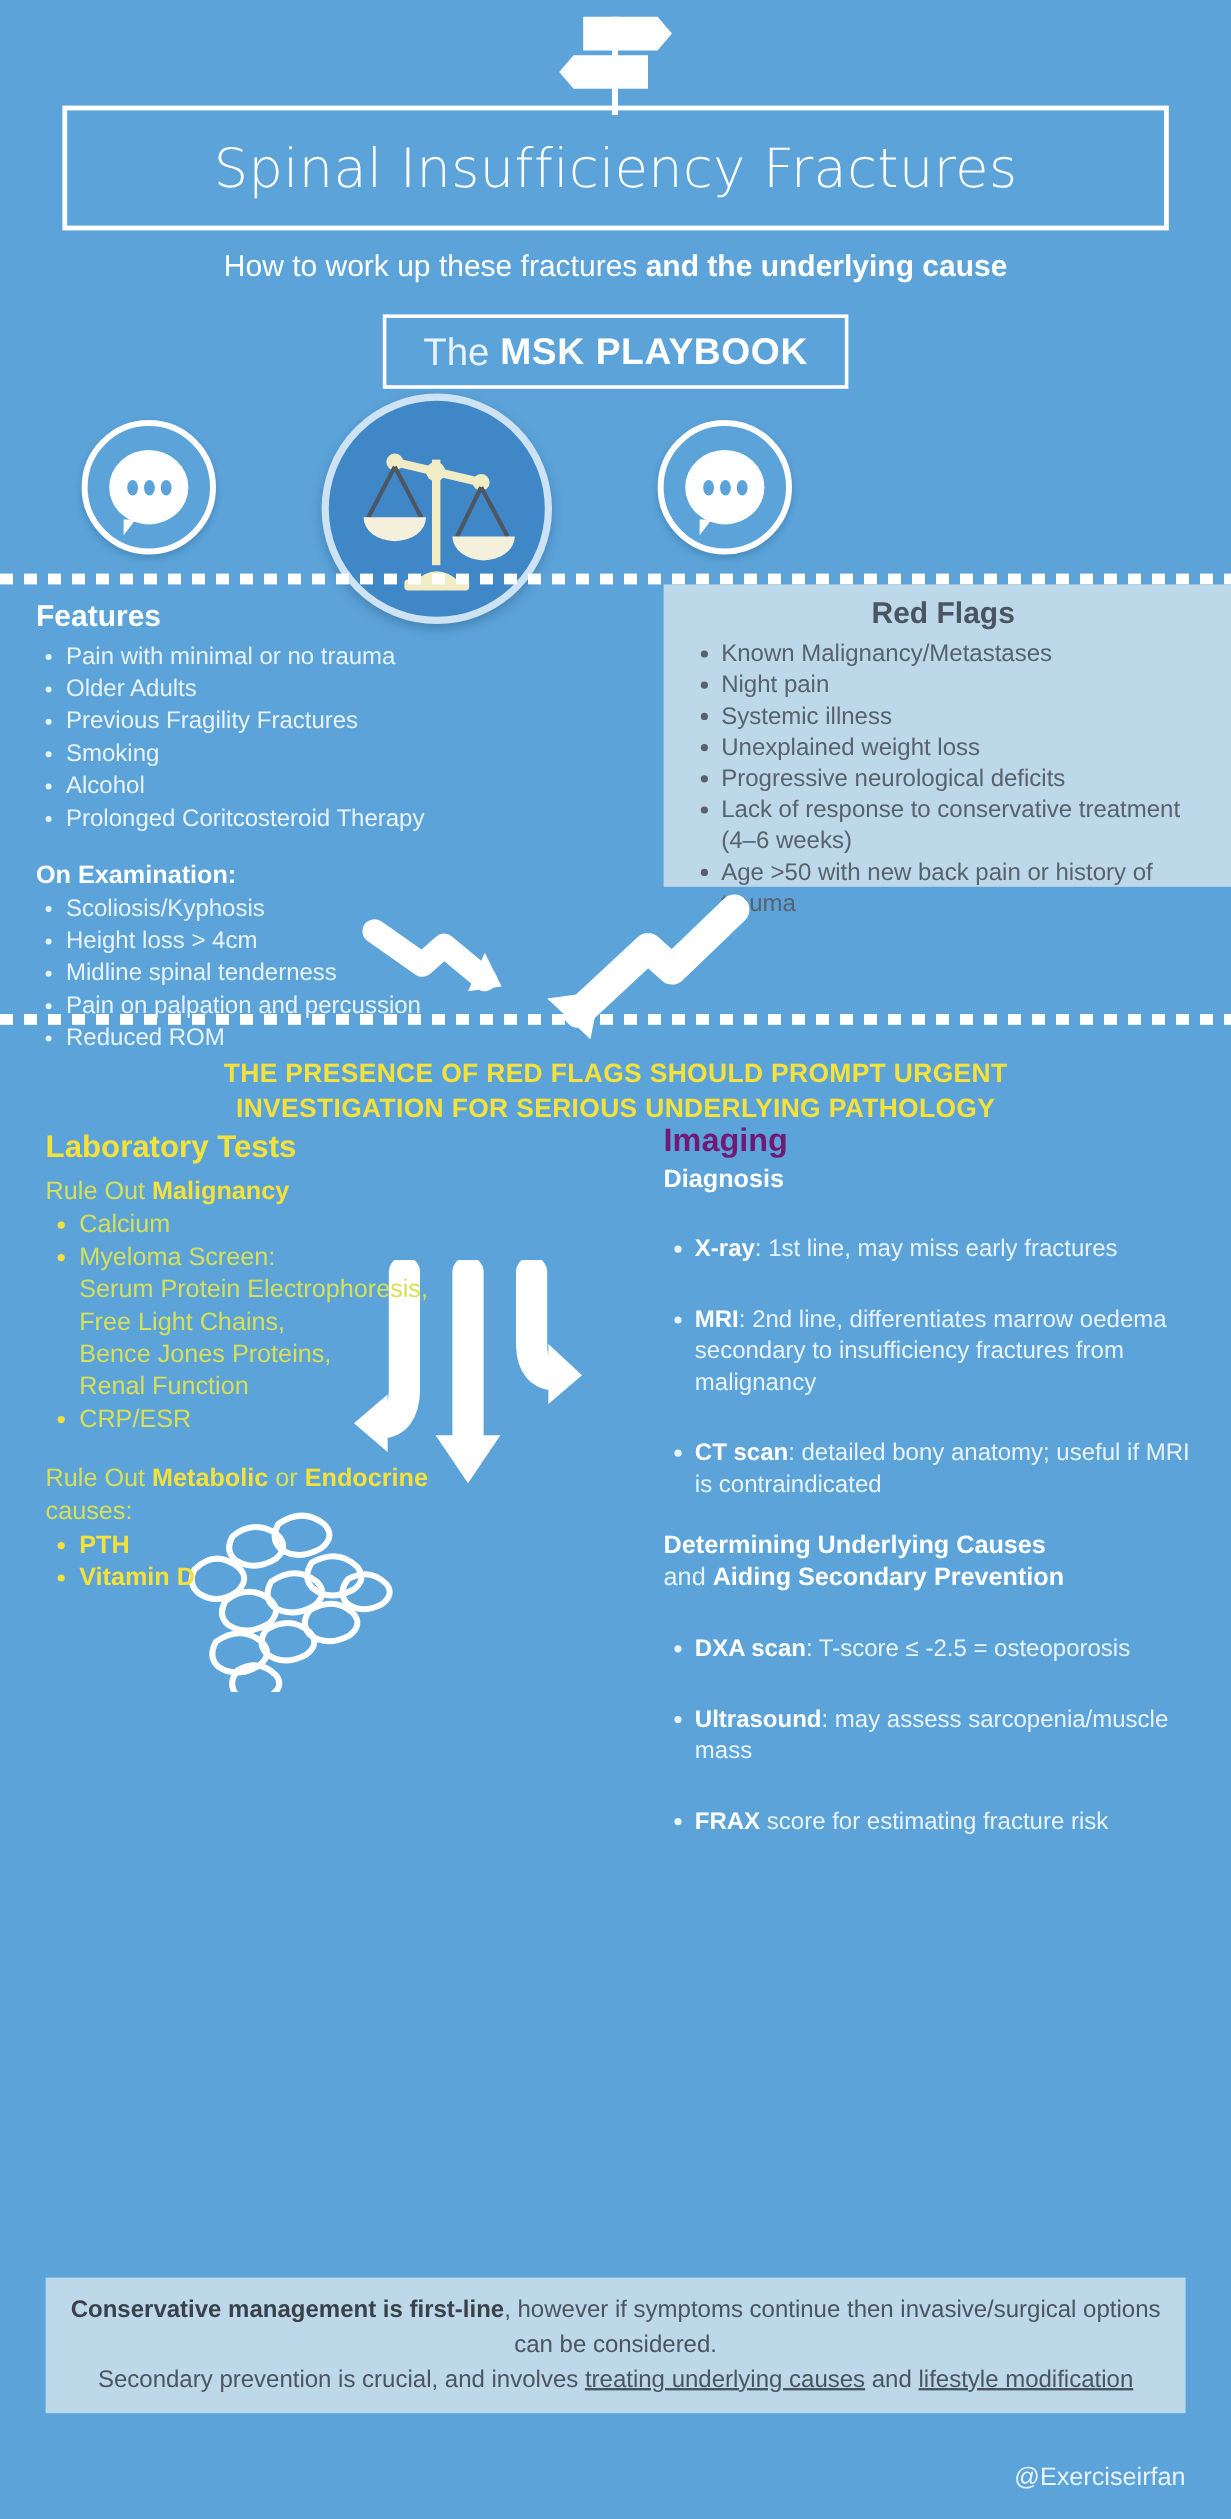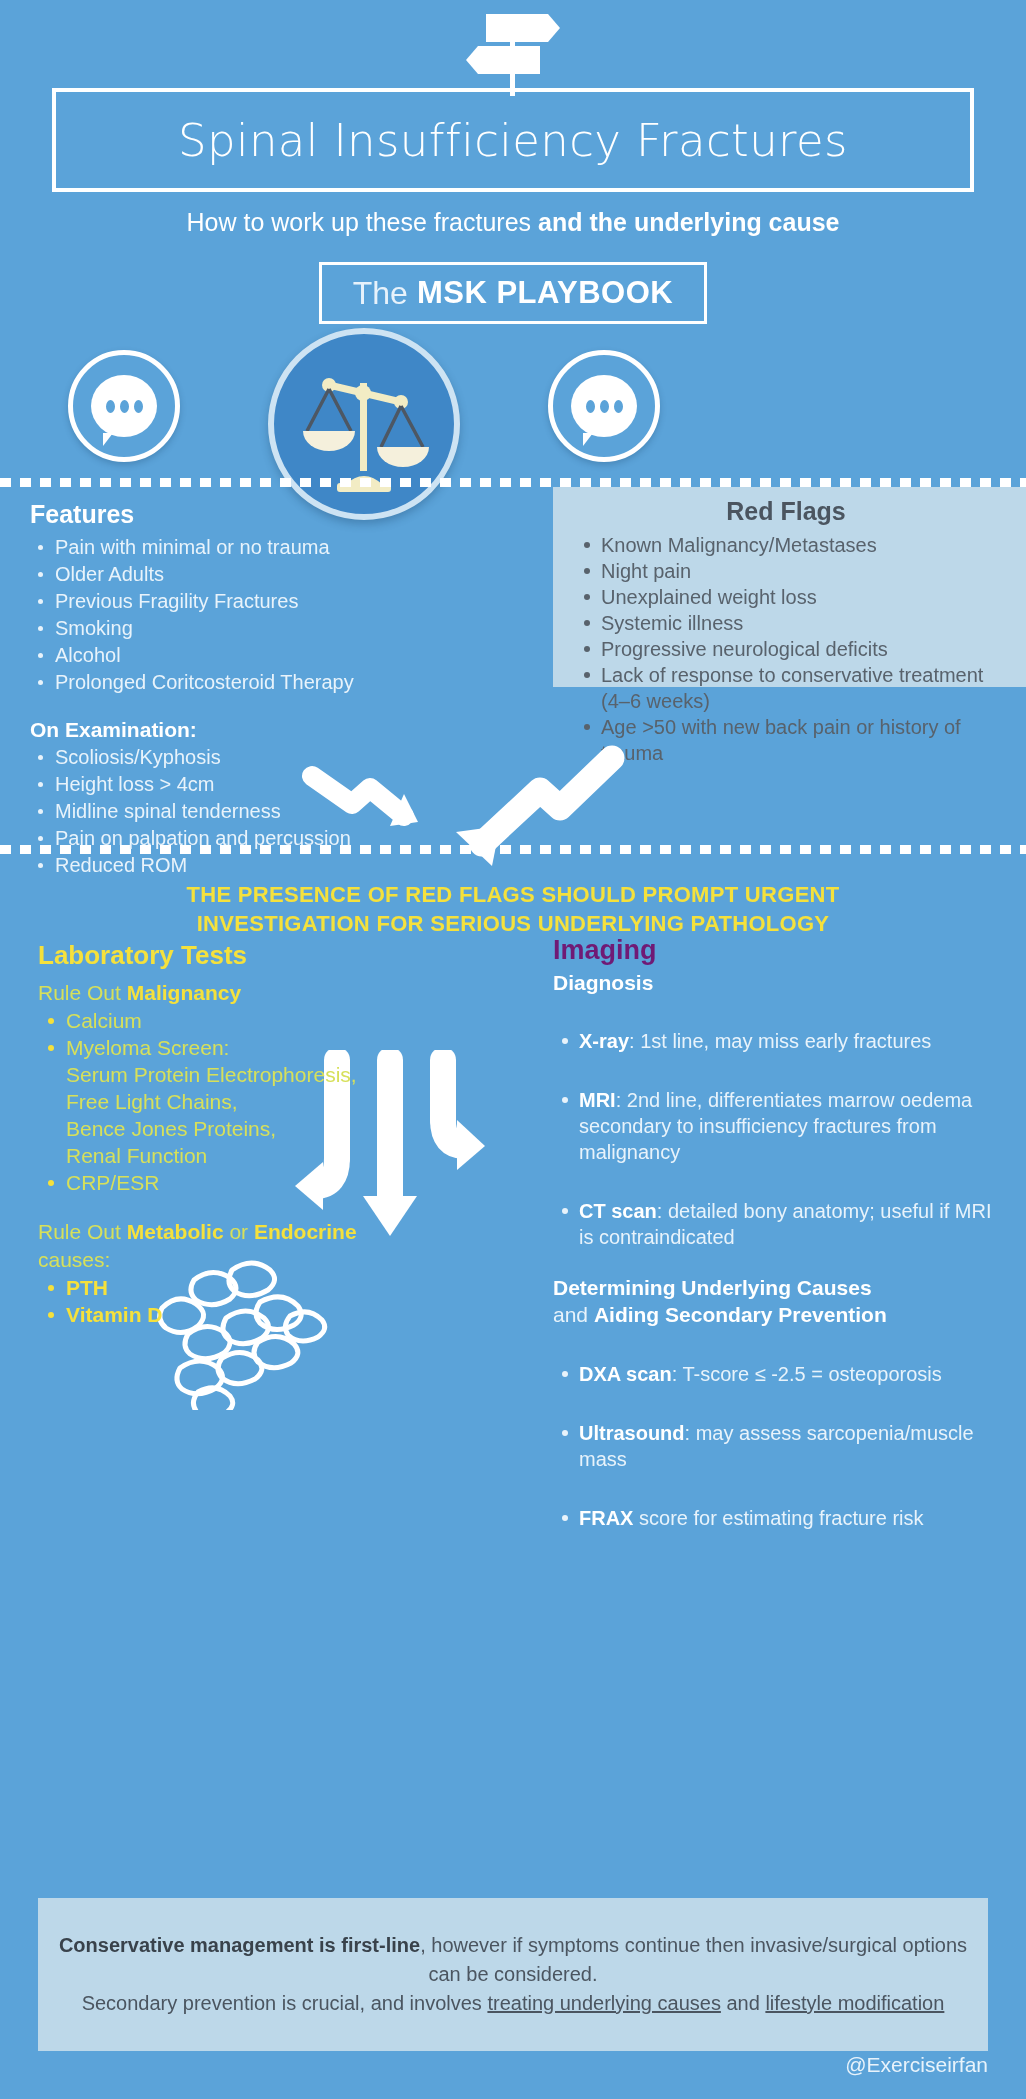--- a/index.html
+++ b/index.html
@@ -168,7 +168,7 @@
   .redflags {
     position: absolute;
     left: 553px; top: 487px;
-    width: 473px; height: 200px;
+    width: 473px; height: 252px;
     background: #bdd8e9;
     padding: 10px 31px 12px 24px;
   }

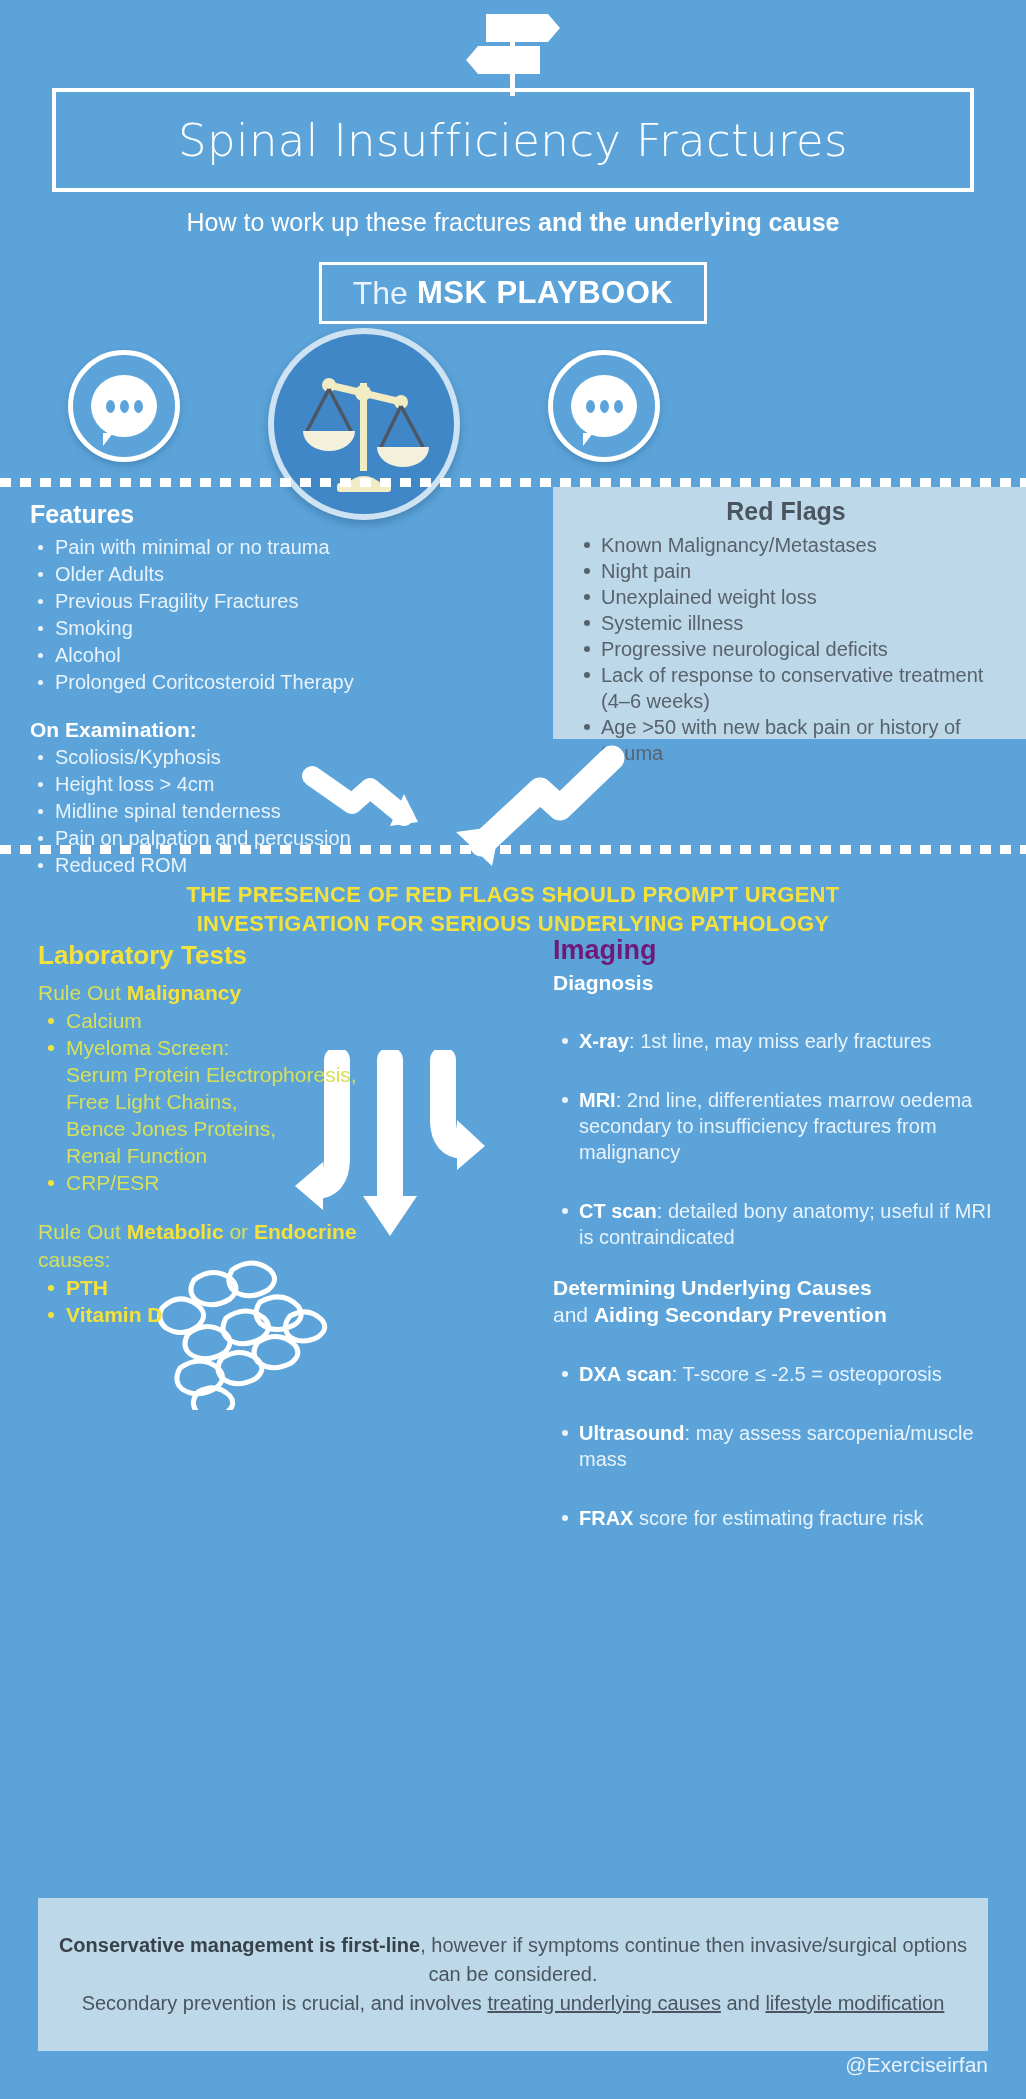--- a/index.html
+++ b/index.html
@@ -376,8 +376,8 @@
     <ul>
       <li>Known Malignancy/Metastases</li>
       <li>Night pain</li>
+      <li>Systemic illness</li>
       <li>Unexplained weight loss</li>
-      <li>Systemic illness</li>
       <li>Progressive neurological deficits</li>
       <li>Lack of response to conservative treatment (4–6 weeks)</li>
       <li>Age &gt;50 with new back pain or history of trauma</li>

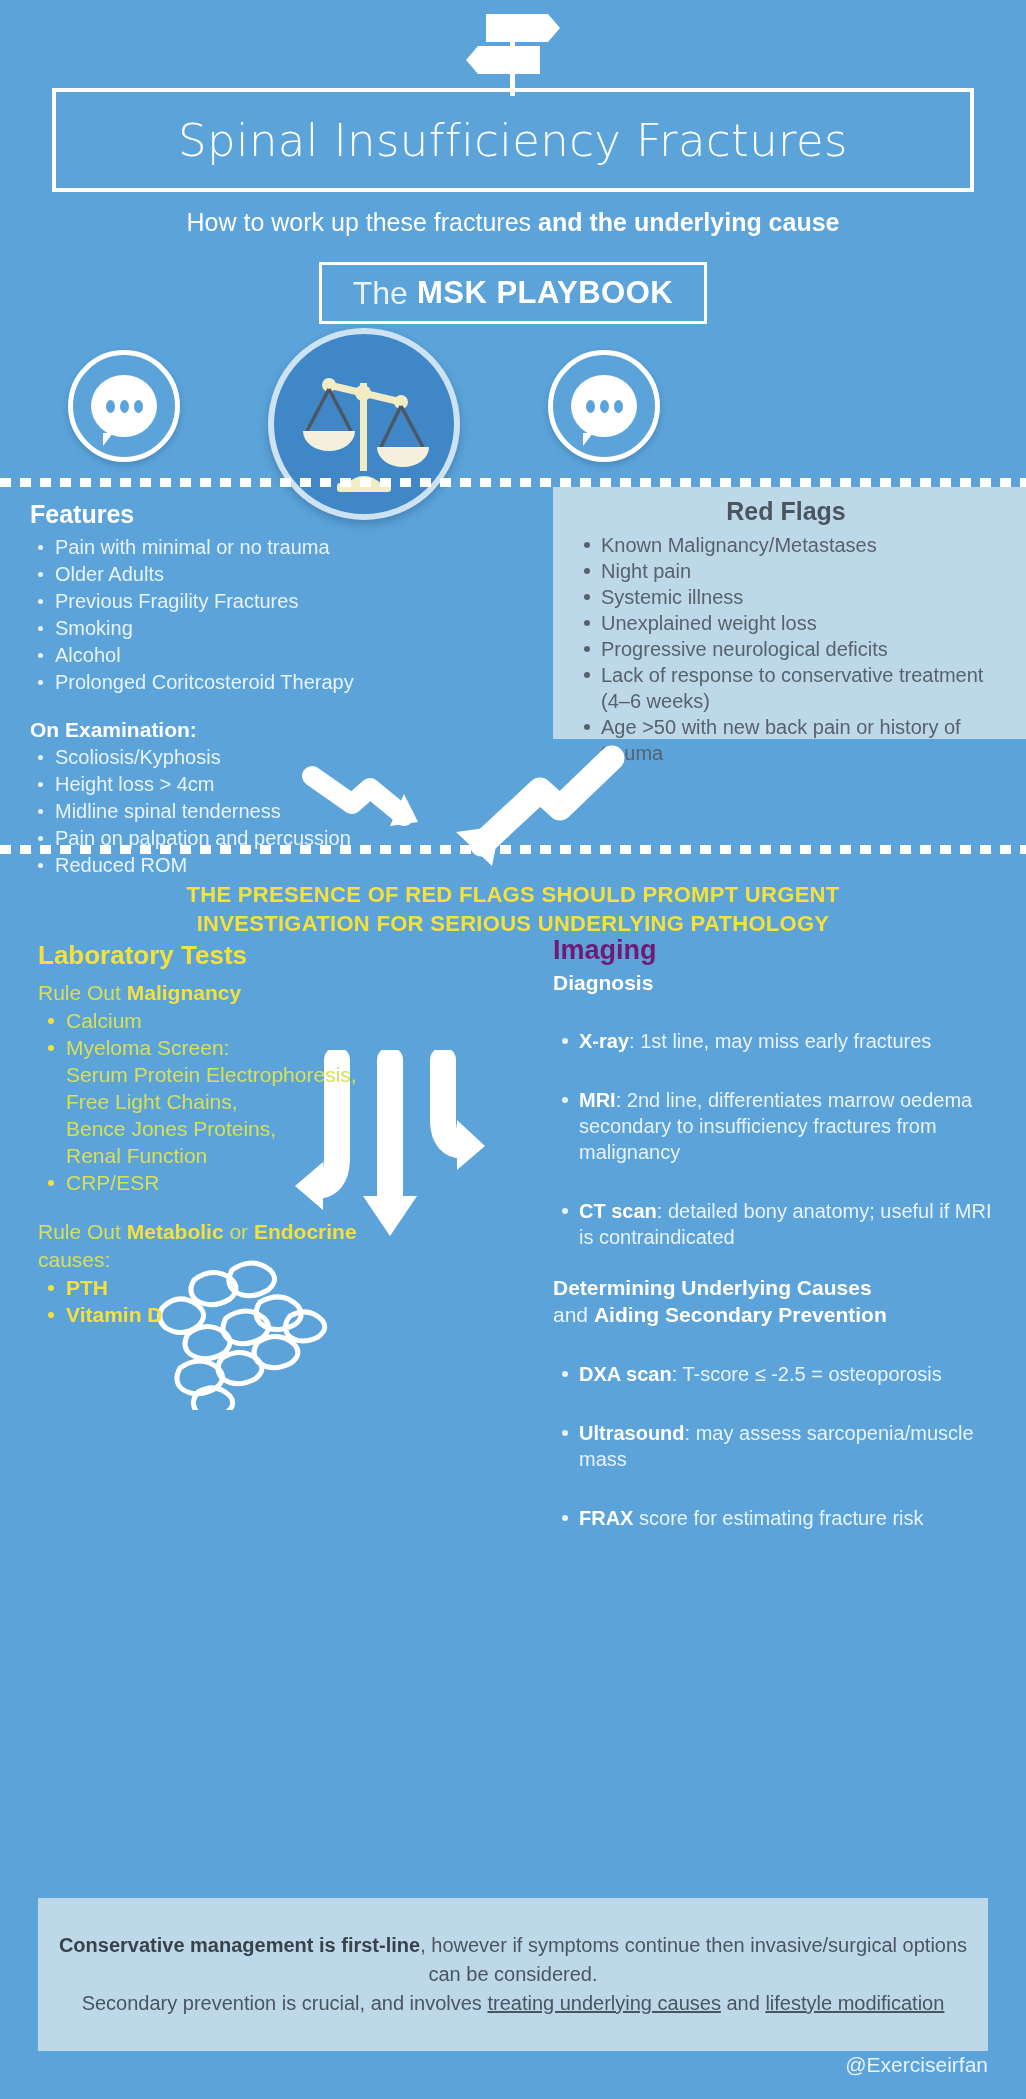--- a/index.html
+++ b/index.html
@@ -274,7 +274,7 @@
   .footerbox {
     position: absolute;
     left: 38px; top: 1898px;
-    width: 950px; height: 153px;
+    width: 950px; height: 113px;
     background: #bdd8e9;
     display: flex; flex-direction: column;
     align-items: center; justify-content: center;

